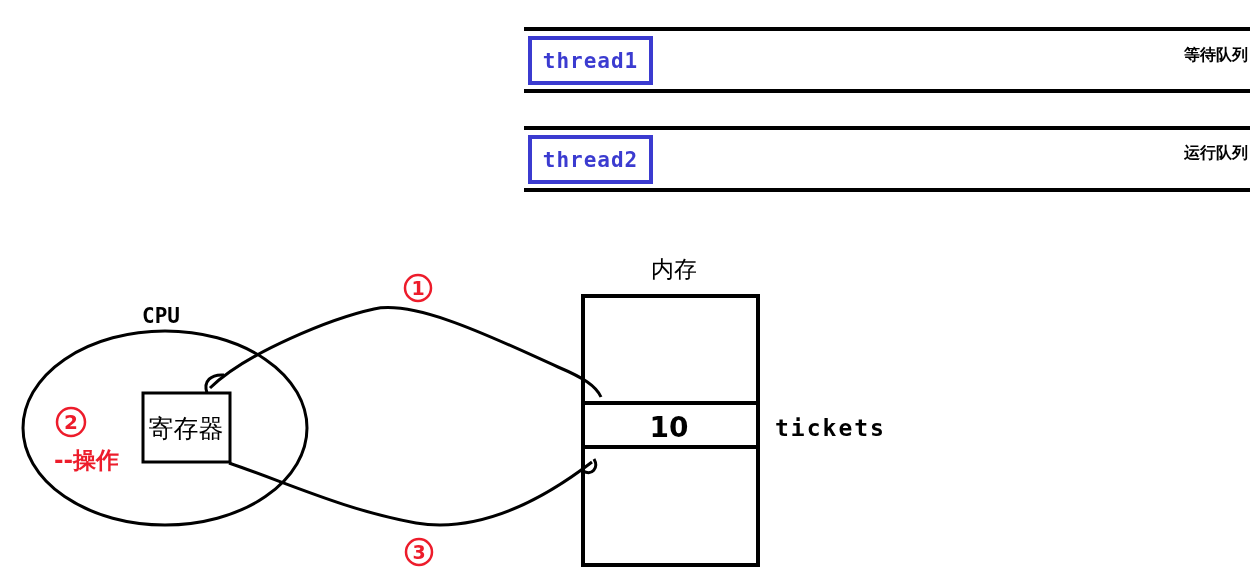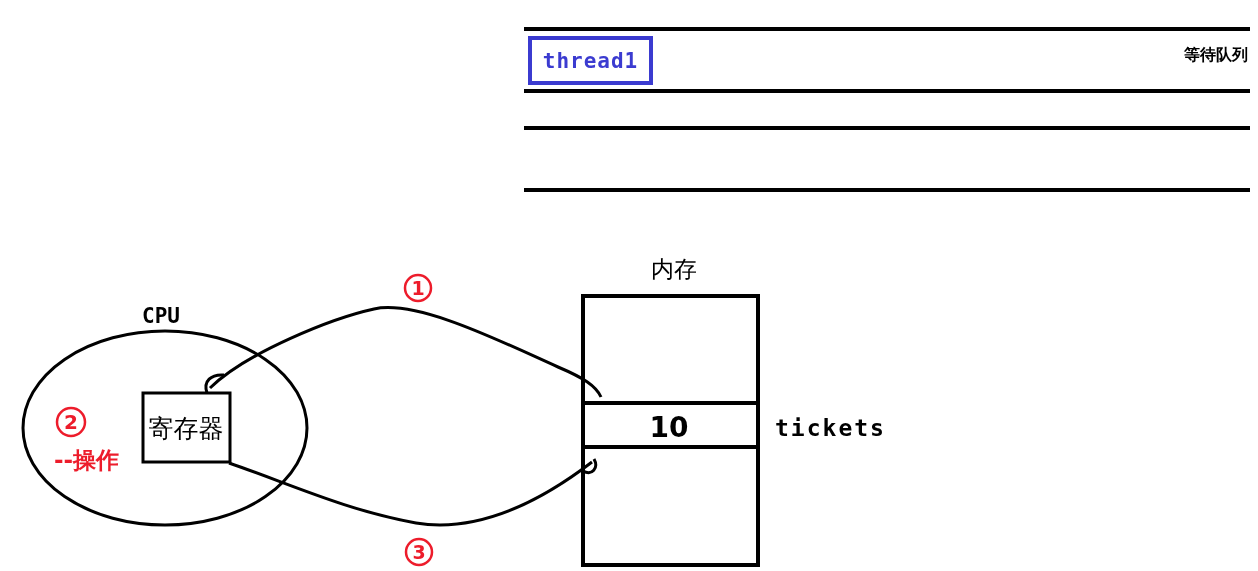--- a/index.html
+++ b/index.html
@@ -61,6 +61,9 @@
   <div class="thread-box t1">
     <span>thread1</span>
   </div>
+  <div class="thread-box t2">
+    <span>thread2</span>
+  </div>
 
   <div class="queue-label q1">等待队列</div>
 

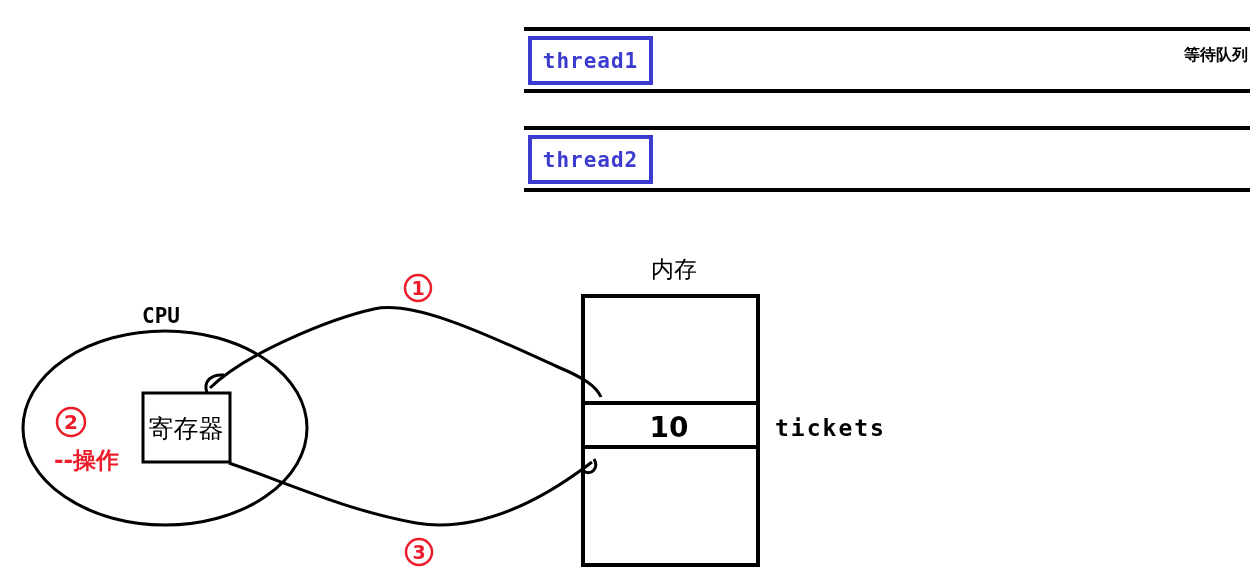--- a/index.html
+++ b/index.html
@@ -66,6 +66,7 @@
   </div>
 
   <div class="queue-label q1">等待队列</div>
+  <div class="queue-label q2">运行队列</div>
 
   <svg class="diagram" width="1258" height="571" viewBox="0 0 1258 571">
 

